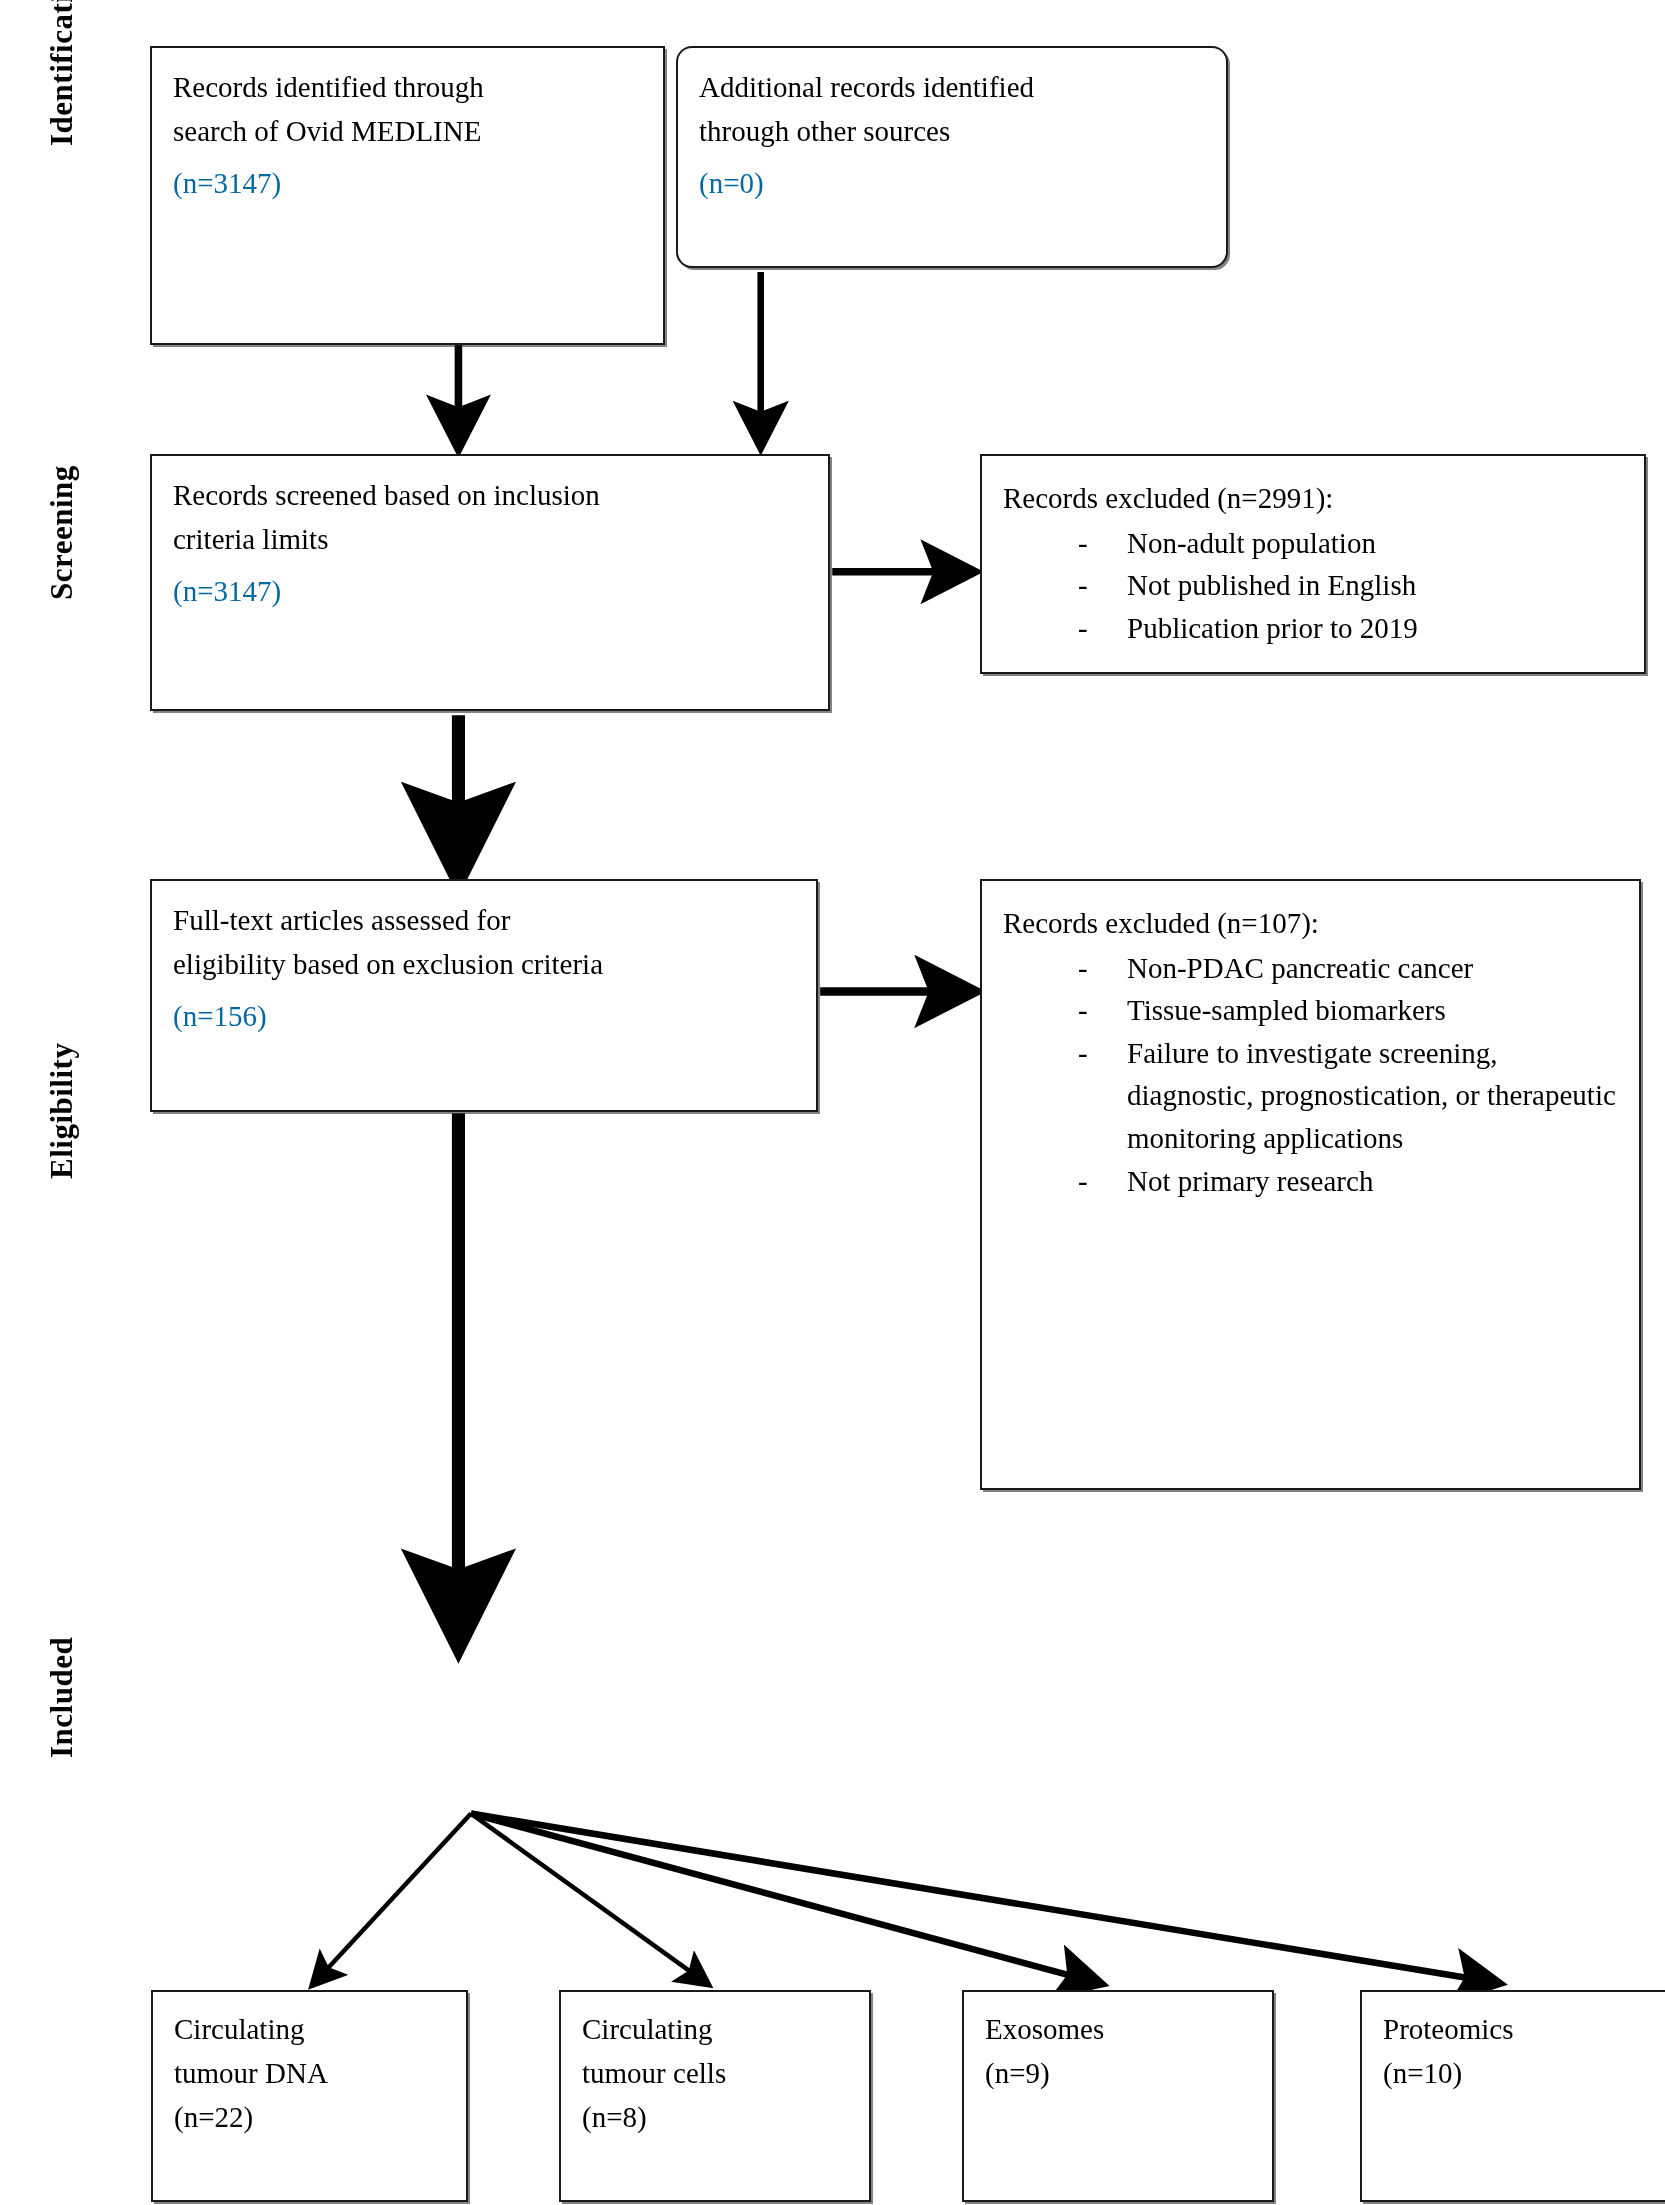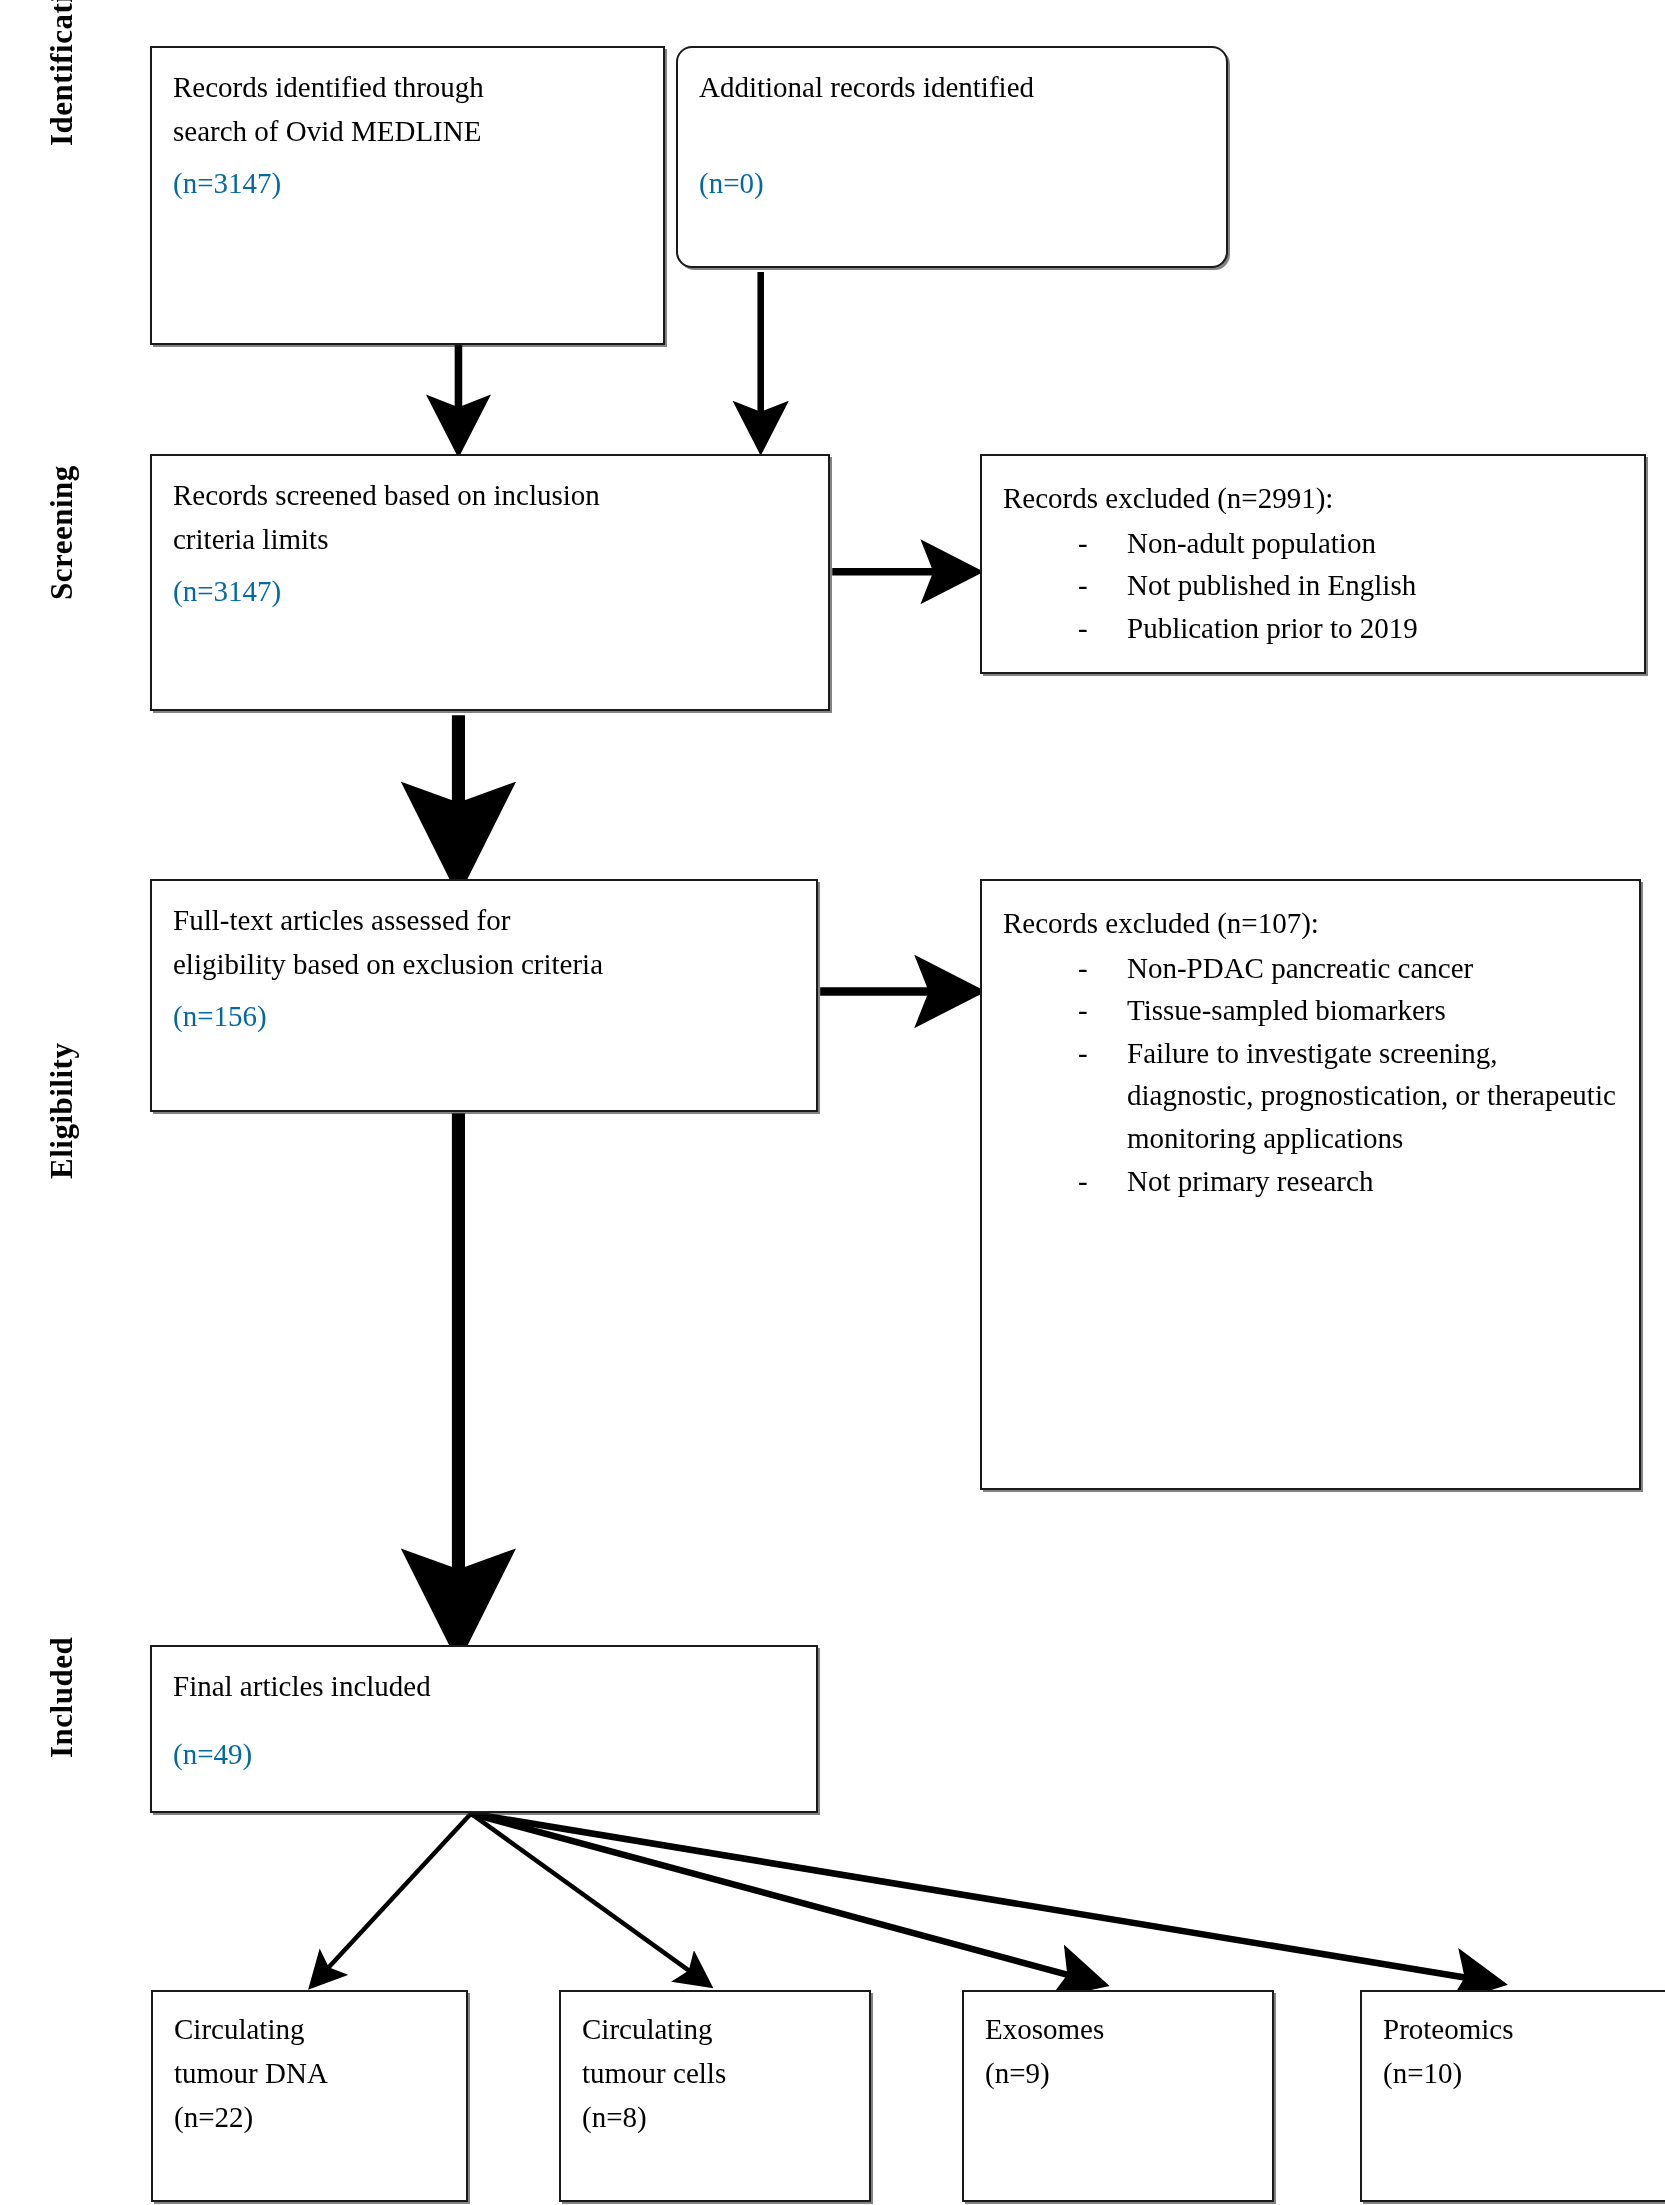--- a/index.html
+++ b/index.html
@@ -122,6 +122,7 @@
   <div class="flowbox" style="left:676px; top:46px; width:552px; height:222px;border-radius:16px;">
     <div class="txt">
       <div>Additional records identified</div>
+      <div>through other sources</div>
     </div>
     <div class="nline" style="top:115px;">(n=0)</div>
   </div>

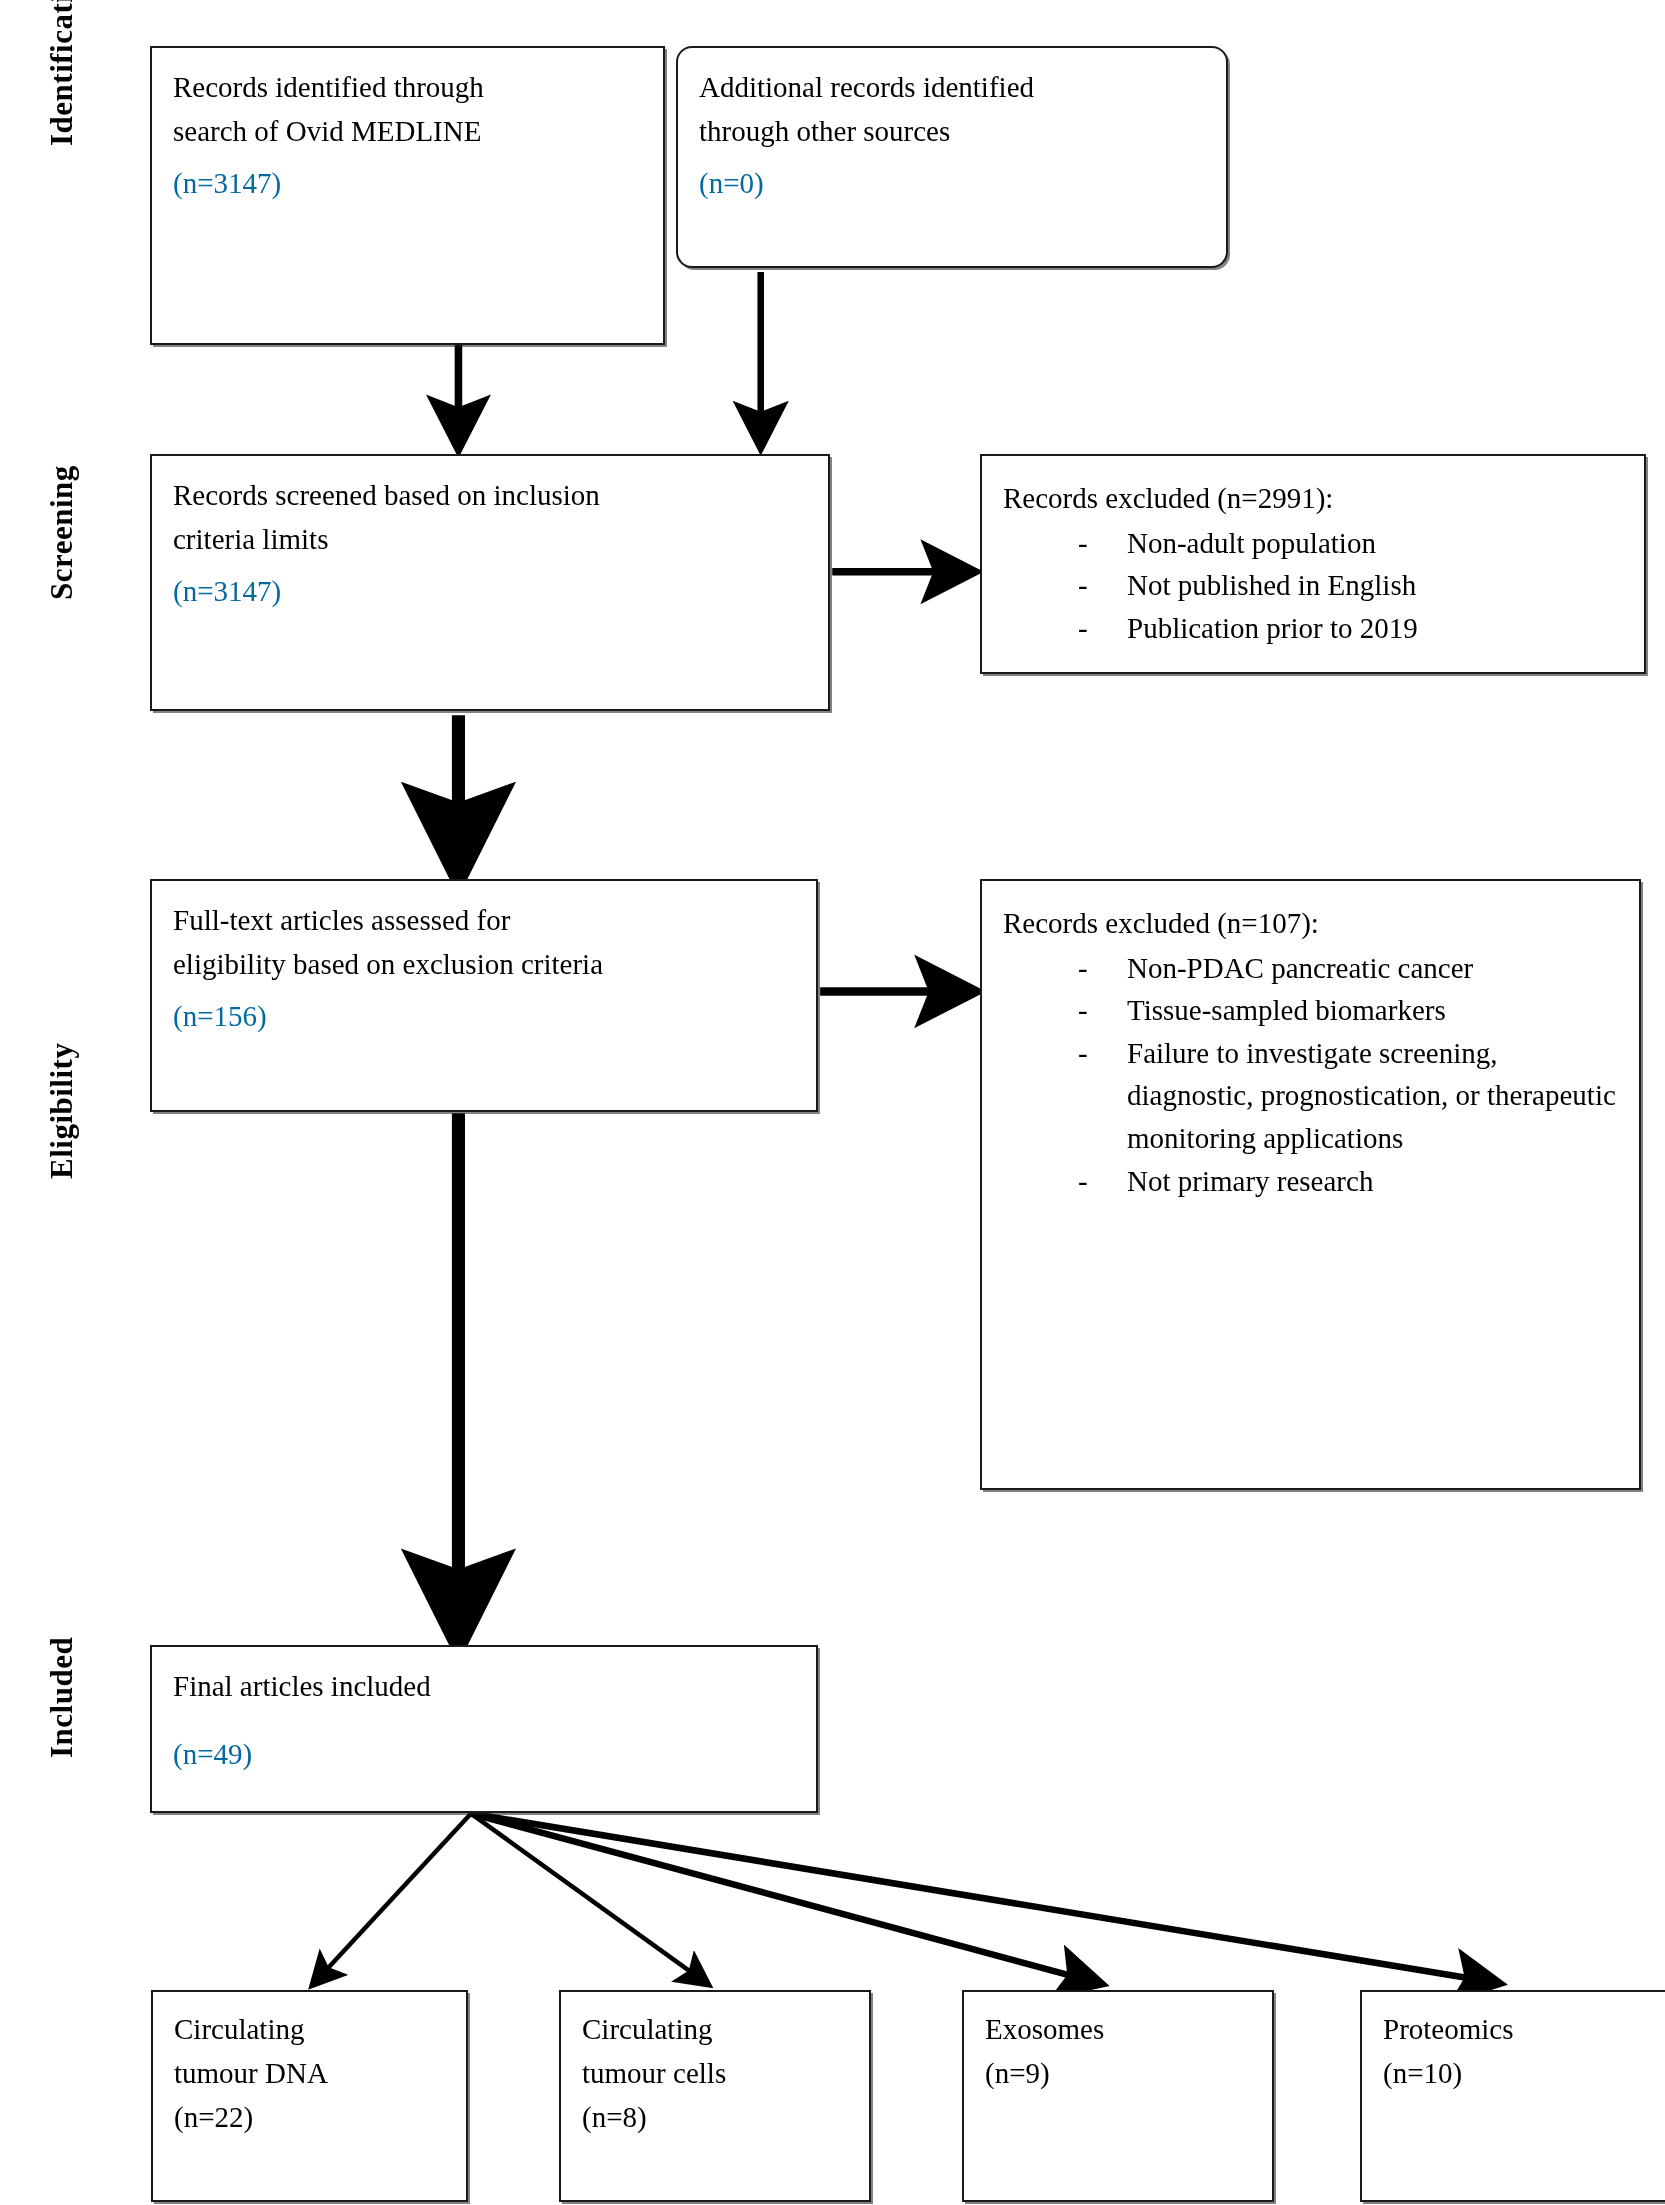--- a/index.html
+++ b/index.html
@@ -187,12 +187,6 @@
     </div>
   </div>
 
-  <div class="flowbox" style="left:150px; top:1645px; width:668px; height:168px;">
-    <div class="txt">
-      <div>Final articles included</div>
-    </div>
-    <div class="nline" style="top:87px;">(n=49)</div>
-  </div>
 
   <div class="flowbox" style="left:151px; top:1990px; width:317px; height:212px;">
     <div class="txt" style="top:15px;">

